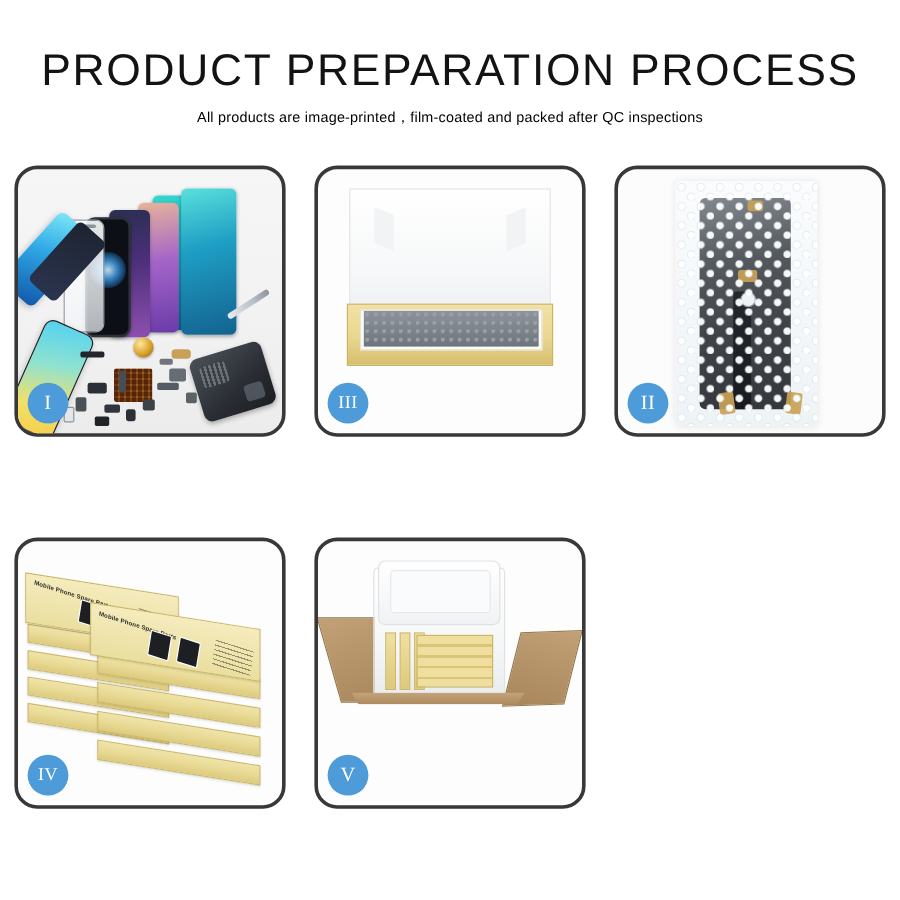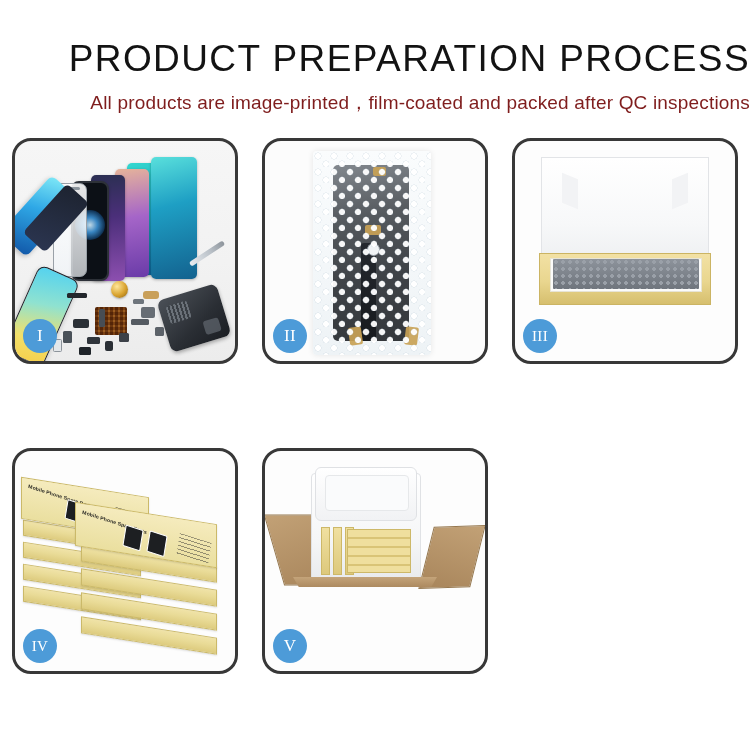--- a/index.html
+++ b/index.html
@@ -20,7 +20,7 @@
   }
 
   
-  .header { padding-top: 40px; text-align: right; }
+  .header { padding-top: 40px; text-align: center; }
 
   .title {
     font-family: "Liberation Sans", sans-serif;

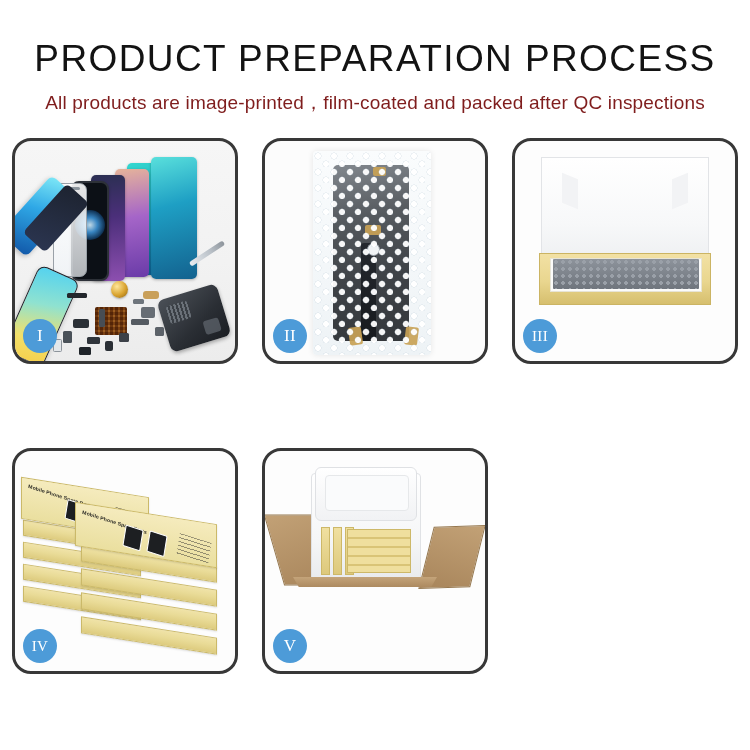--- a/index.html
+++ b/index.html
@@ -35,10 +35,10 @@
   .subtitle {
     margin-top: 11px;
     font-family: "Liberation Sans", sans-serif;
-    font-size: 19px;
+    font-size: 12px;
     font-weight: 400;
     letter-spacing: .18px;
-    color: #7f1d1d;
+    color: #000000;
     white-space: nowrap;
   }
 

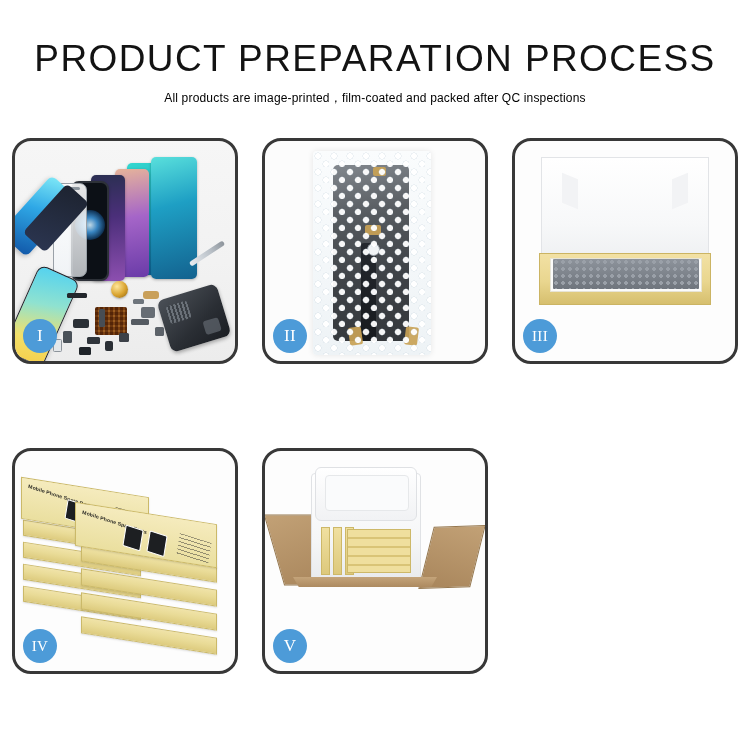--- a/index.html
+++ b/index.html
@@ -435,6 +435,20 @@
       <div class="badge">I</div>
     </div>
 
+    <div class="panel p3">
+      <div class="scene">
+        <div class="lid">
+          <div class="lid-flapL"></div>
+          <div class="lid-flapR"></div>
+        </div>
+        <div class="tray">
+          <div class="tray-inner"></div>
+        </div>
+        <div class="foam"></div>
+      </div>
+      <div class="badge wide">III</div>
+    </div>
+
     <div class="panel p2">
       <div class="scene">
         <div class="bubblepack">
@@ -449,20 +463,6 @@
         </div>
       </div>
       <div class="badge">II</div>
-    </div>
-
-    <div class="panel p3">
-      <div class="scene">
-        <div class="lid">
-          <div class="lid-flapL"></div>
-          <div class="lid-flapR"></div>
-        </div>
-        <div class="tray">
-          <div class="tray-inner"></div>
-        </div>
-        <div class="foam"></div>
-      </div>
-      <div class="badge wide">III</div>
     </div>
 
     <div class="panel p4">

